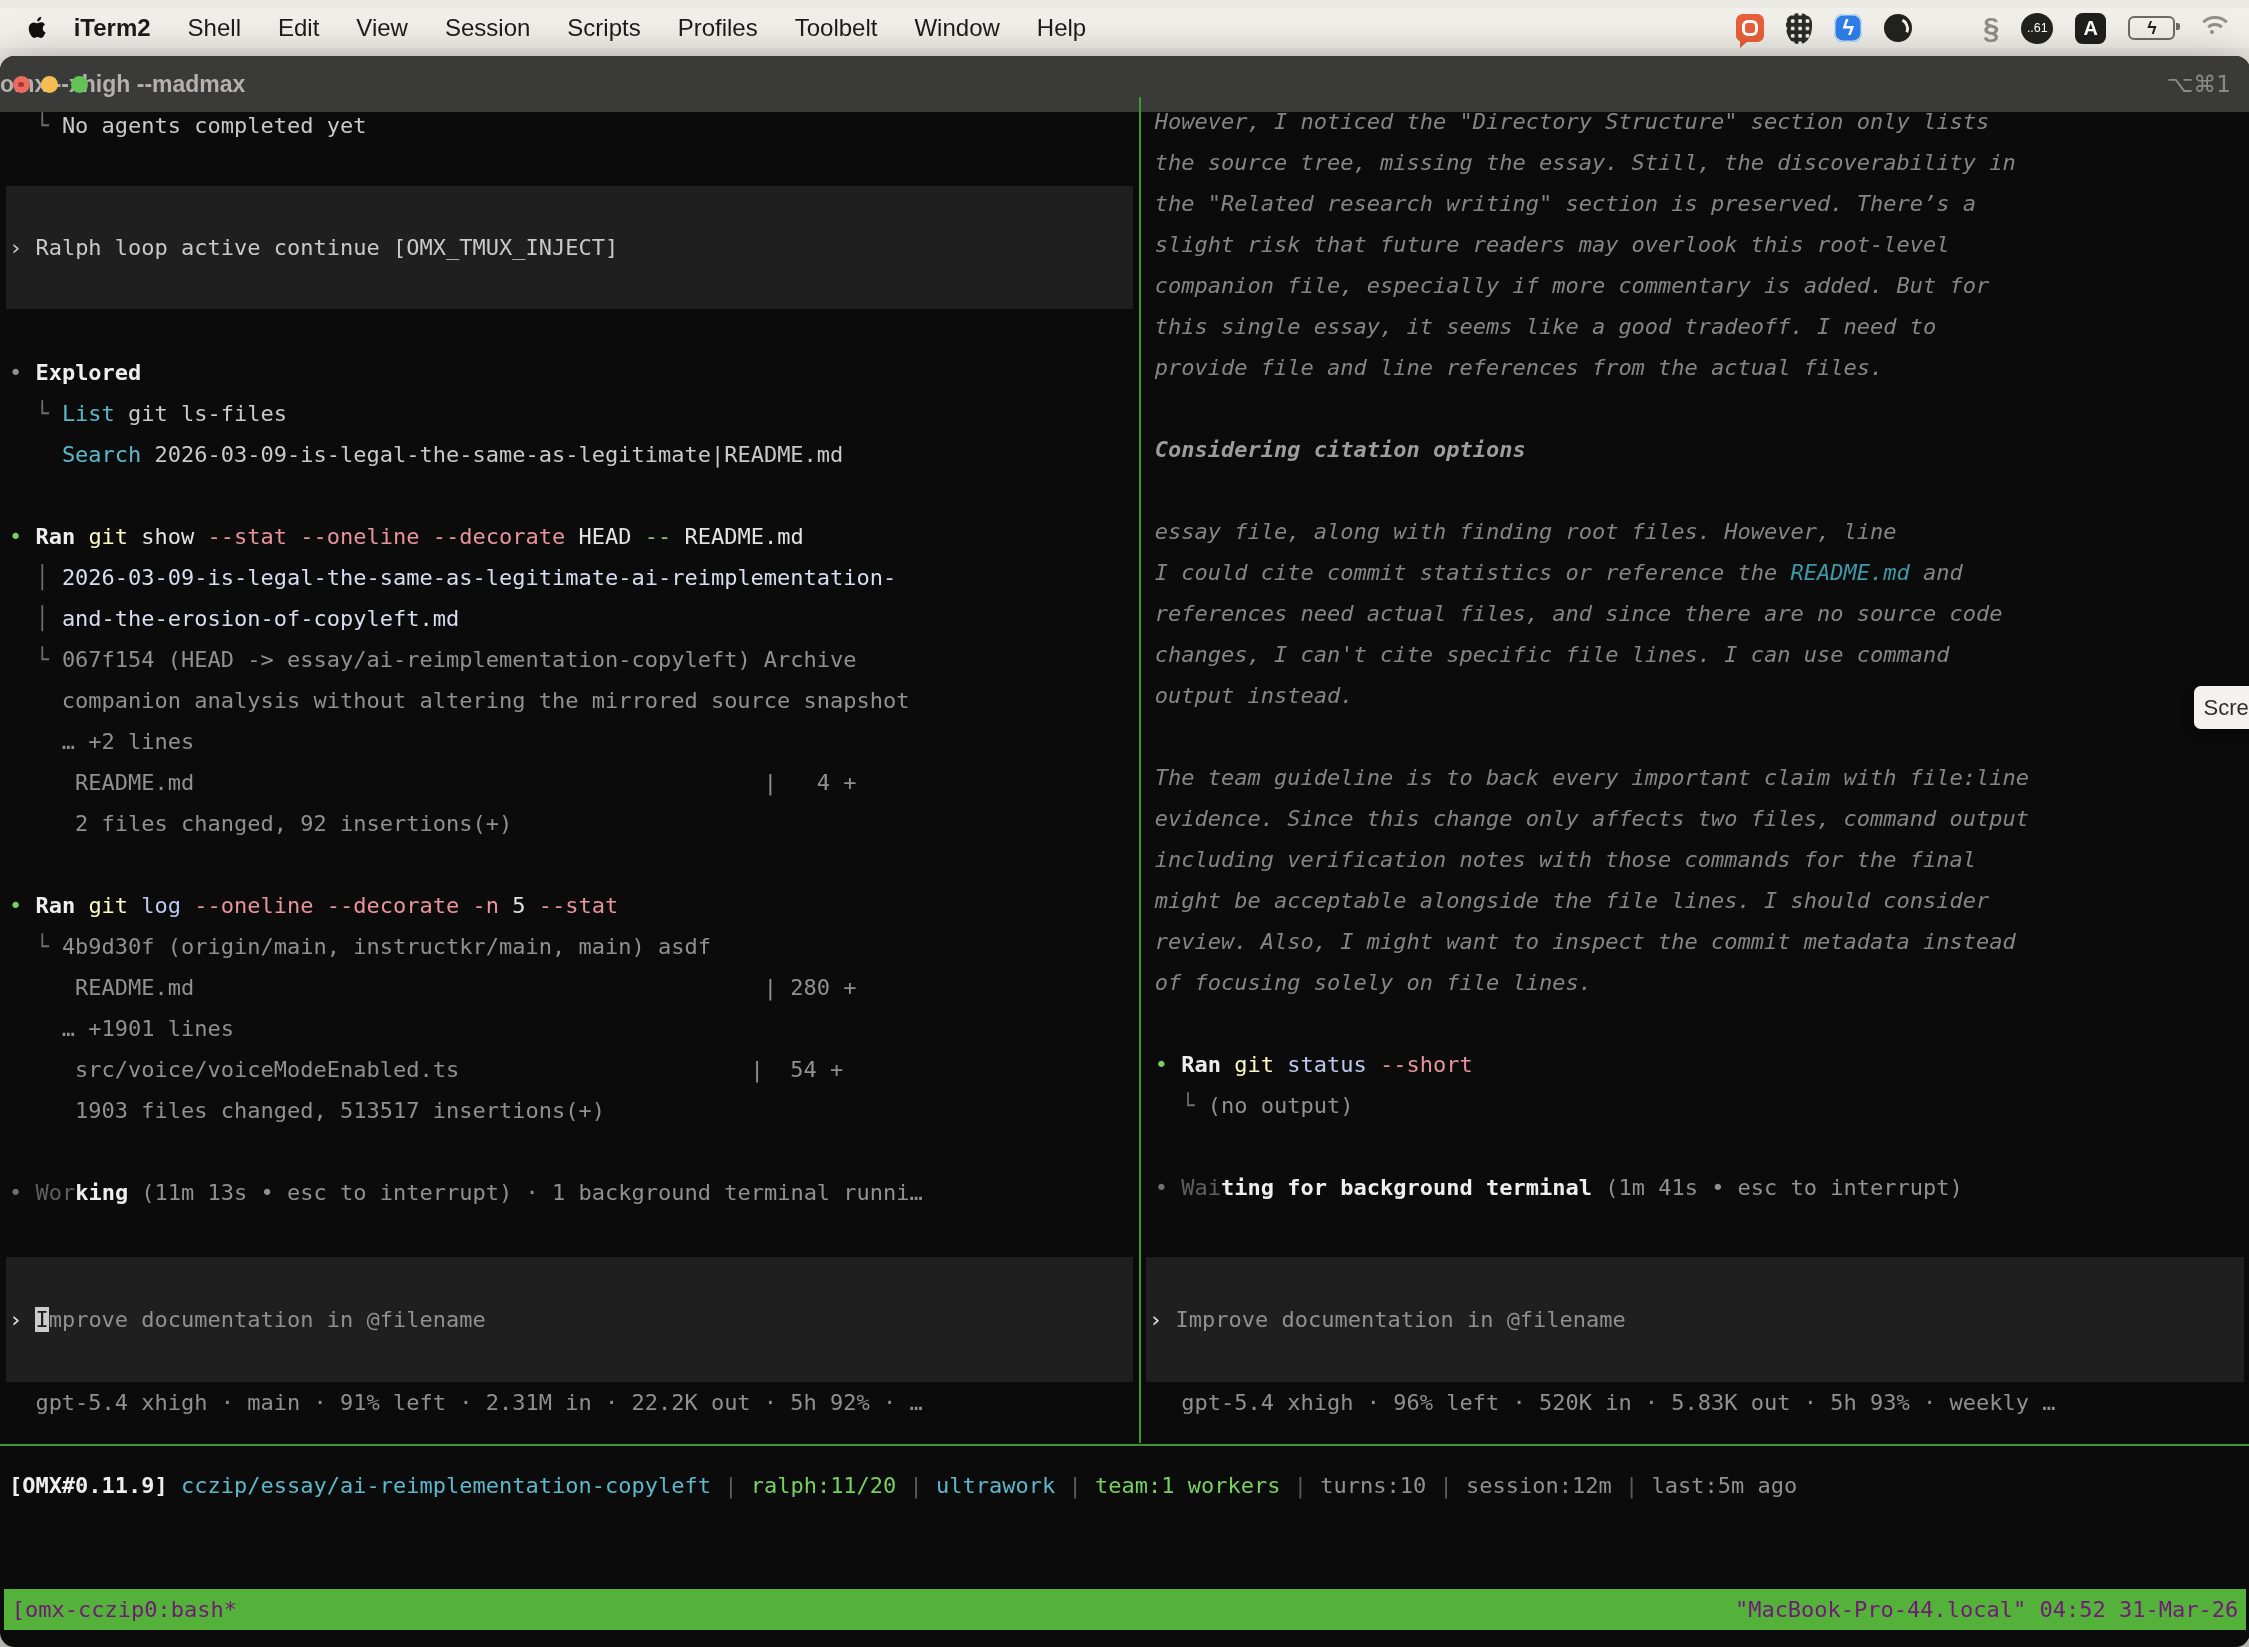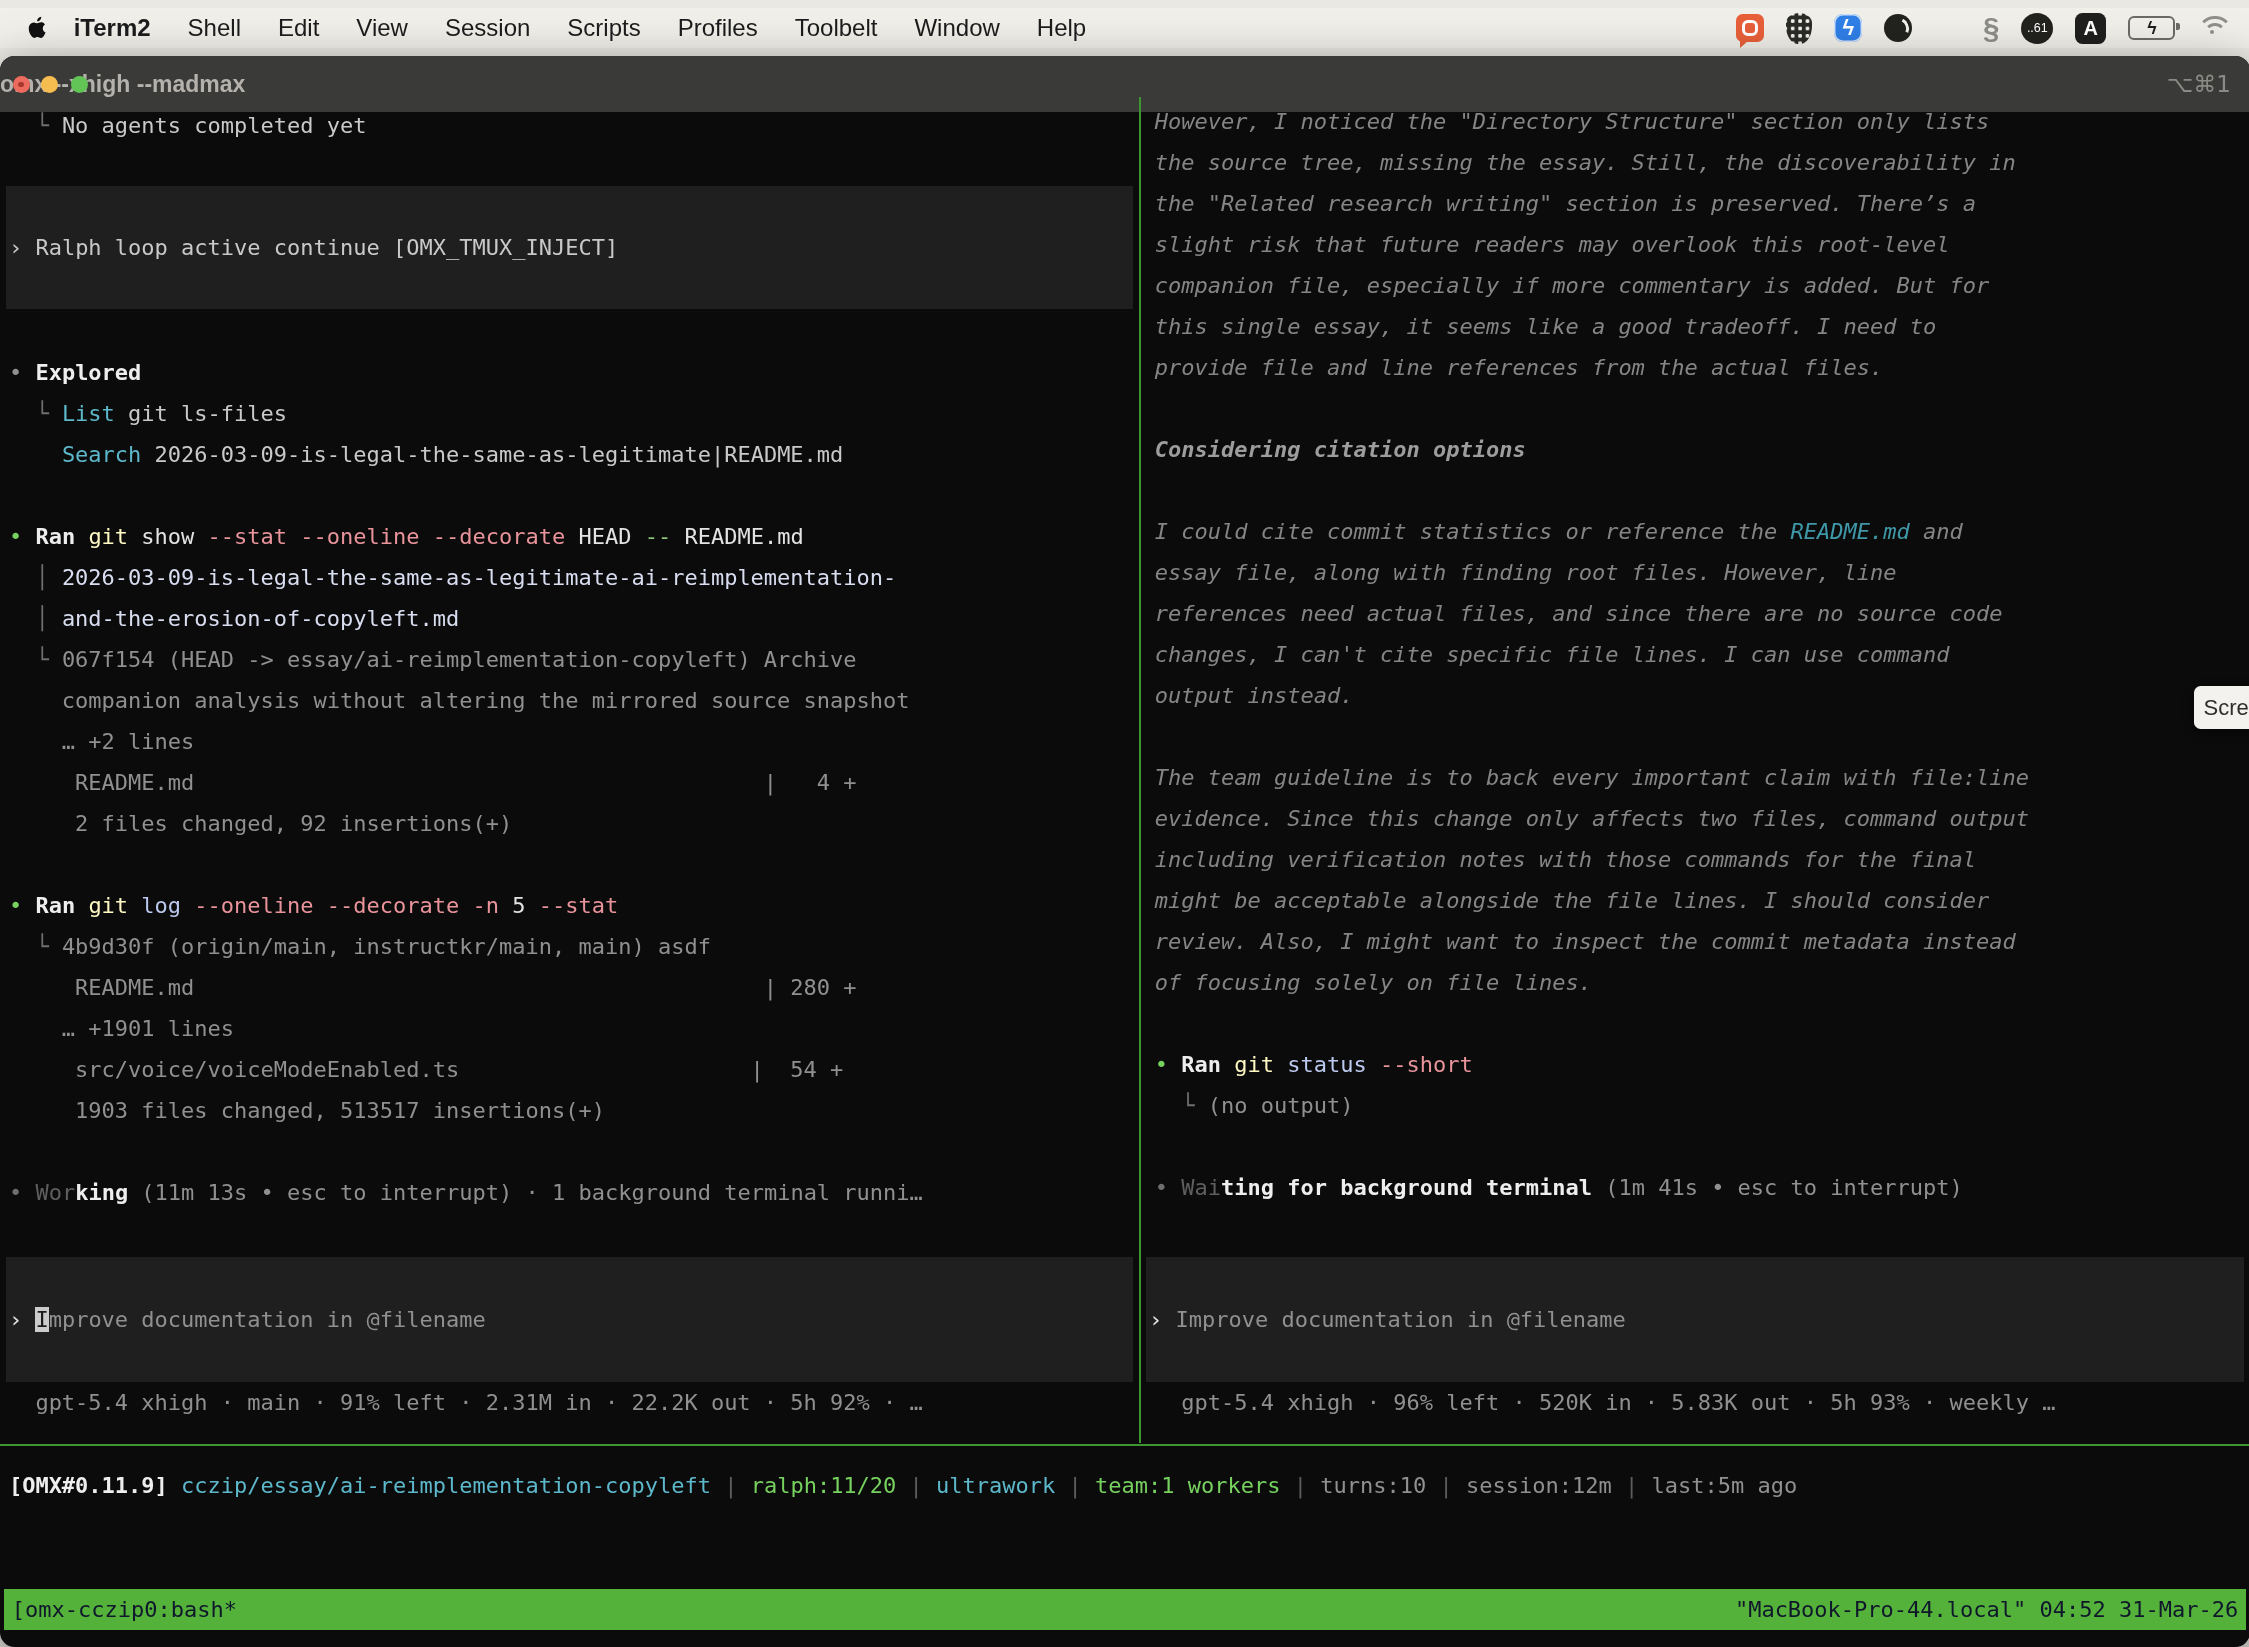--- a/index.html
+++ b/index.html
@@ -212,8 +212,8 @@
           <div class="trow"></div>
           <div class="trow"><span class="sg-itb">Considering citation options</span></div>
           <div class="trow"></div>
+          <div class="trow"><span class="sg-it">essay file, along with finding root files. However, line</span></div>
           <div class="trow"><span class="sg-it">I could cite commit statistics or reference the </span><span class="sg-teal">README.md</span><span class="sg-it"> and</span></div>
-          <div class="trow"><span class="sg-it">essay file, along with finding root files. However, line</span></div>
           <div class="trow"><span class="sg-it">references need actual files, and since there are no source code</span></div>
           <div class="trow"><span class="sg-it">changes, I can't cite specific file lines. I can use command</span></div>
           <div class="trow"><span class="sg-it">output instead.</span></div>

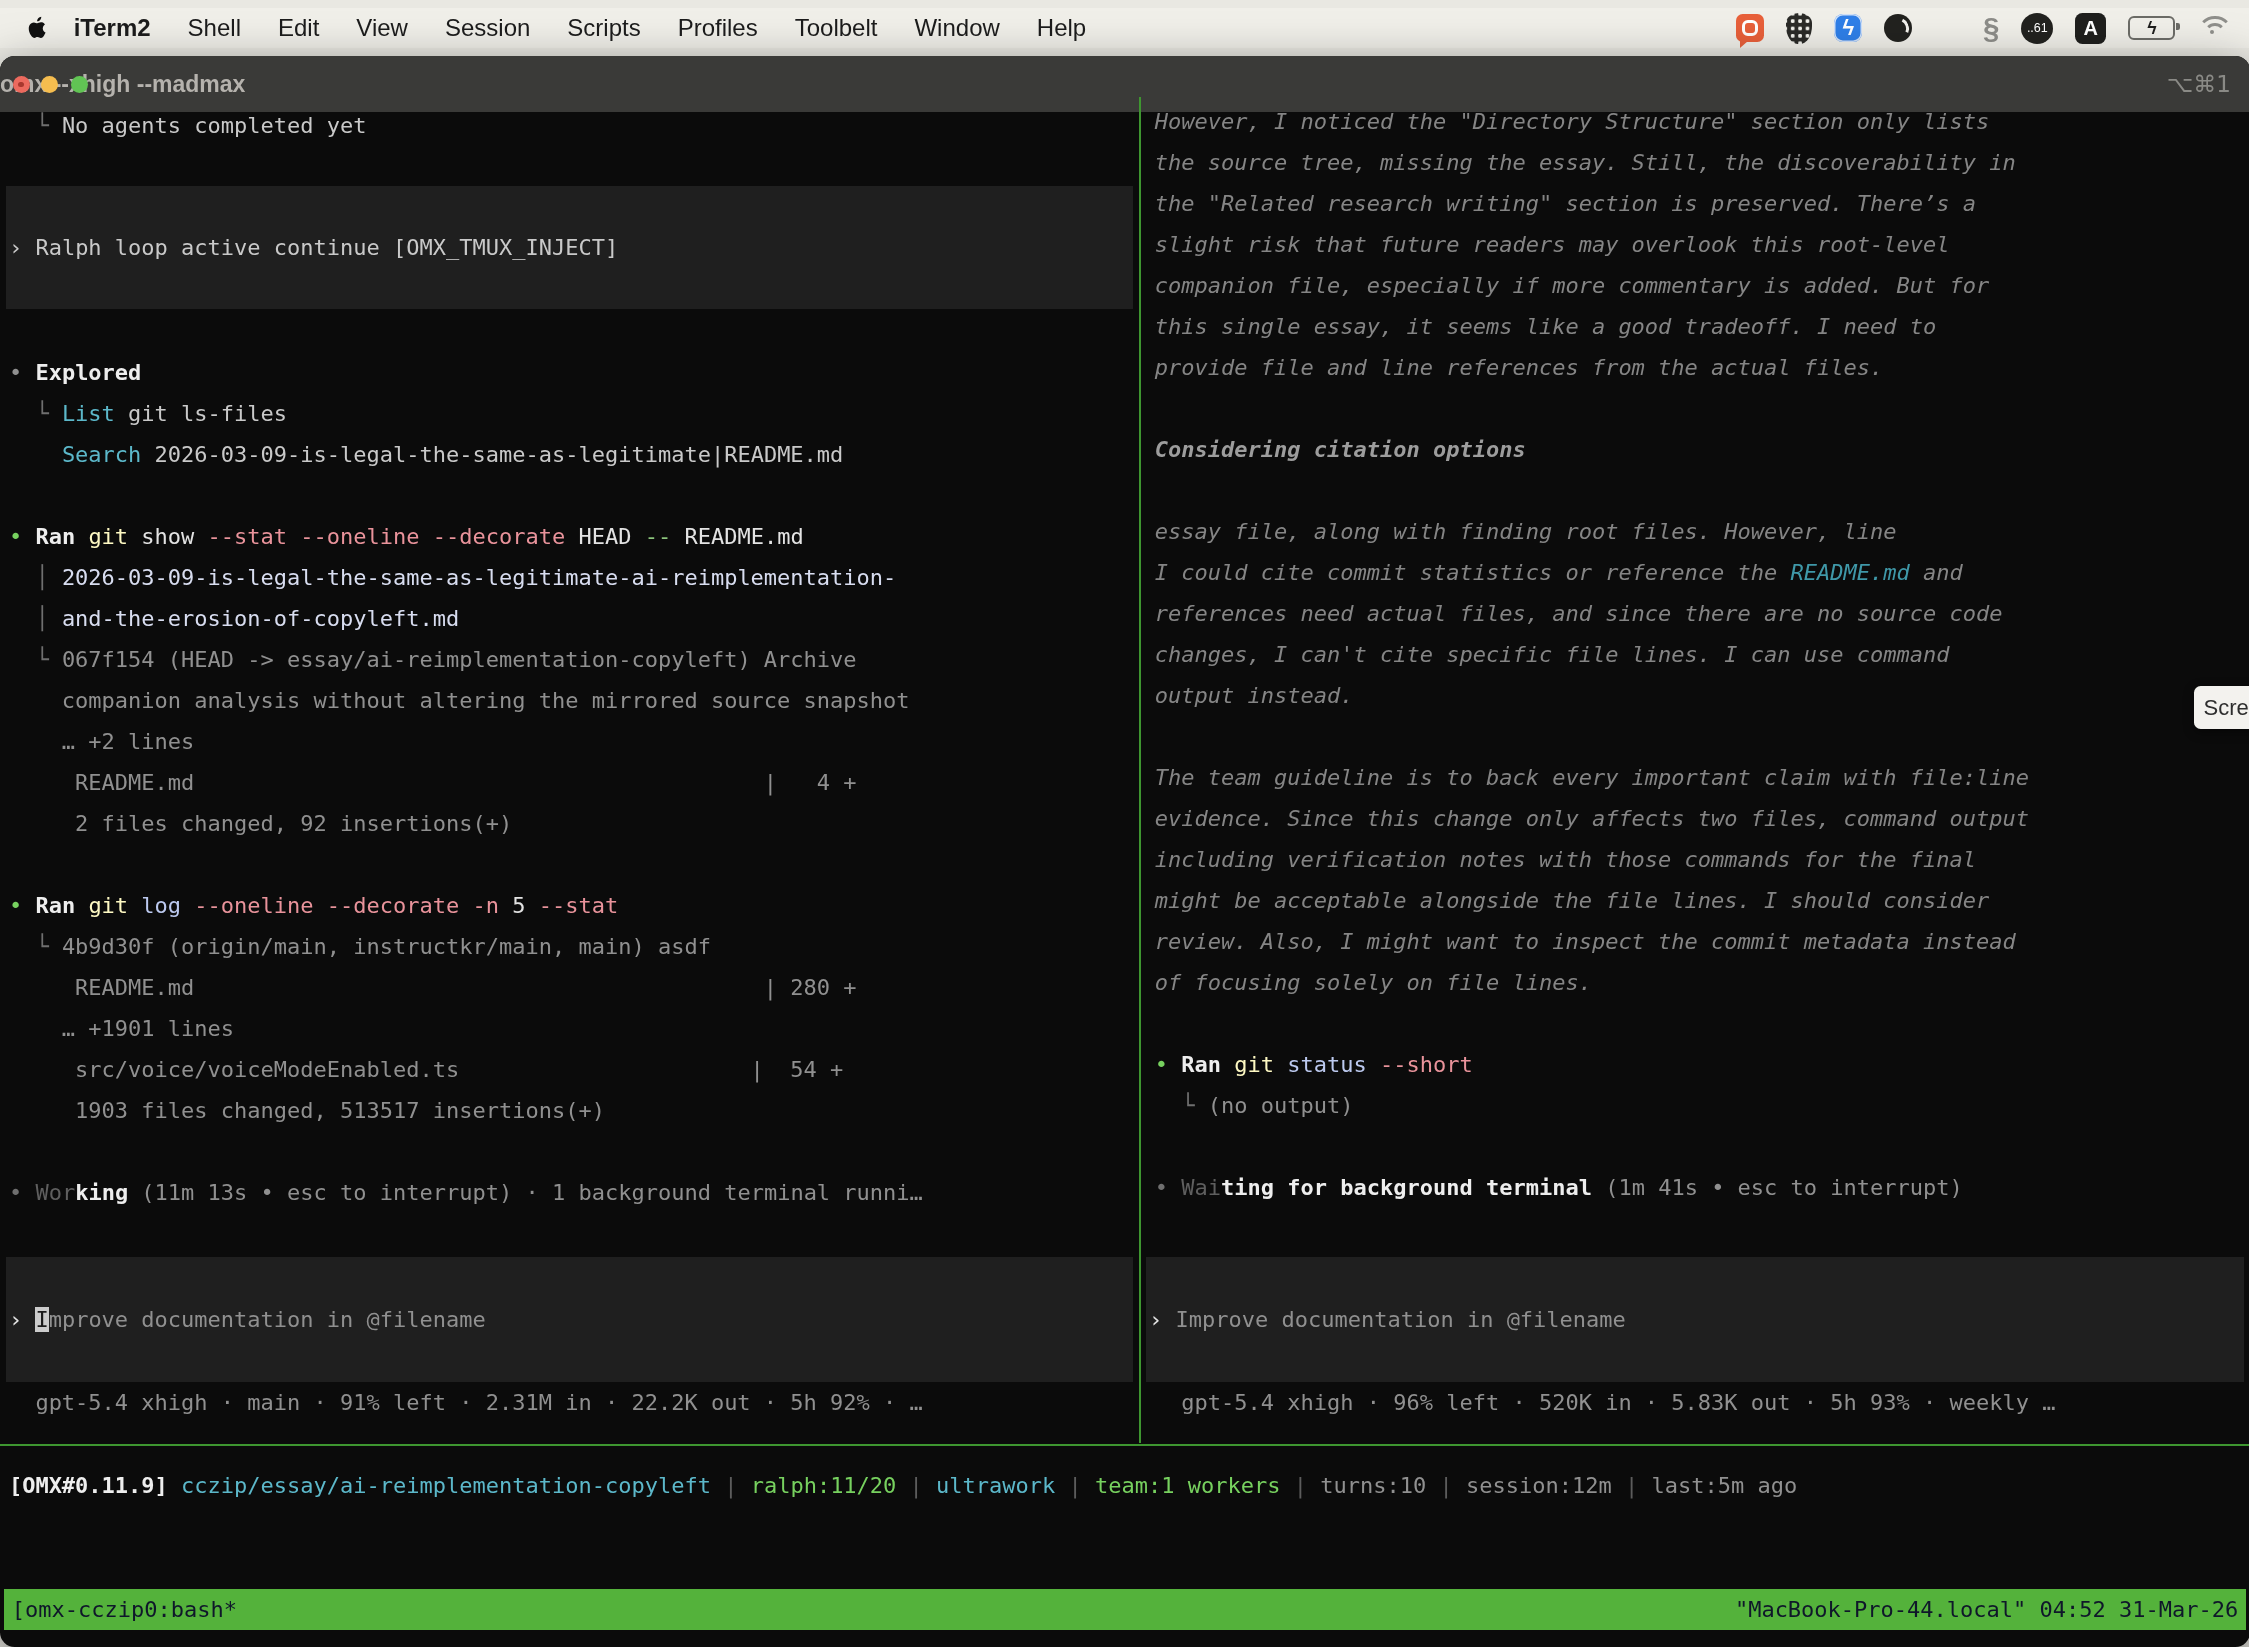--- a/index.html
+++ b/index.html
@@ -101,7 +101,7 @@
   .sg-teal{color:#3f98a8;font-style:italic;}
   .sg-cursor{background:#cbcbcb;color:#1a1a1a;}
   .sg-pipe{color:#5c5c5c;}
-  .sg-bar{color:#0f172a;}
+  .sg-bar{color:#701a75;}
   
   .tooltip{position:absolute;left:2194px;top:686px;width:56px;height:43px;
     background:#f3f2ee;border-radius:6.6px 0 0 6.6px;display:flex;align-items:center;

